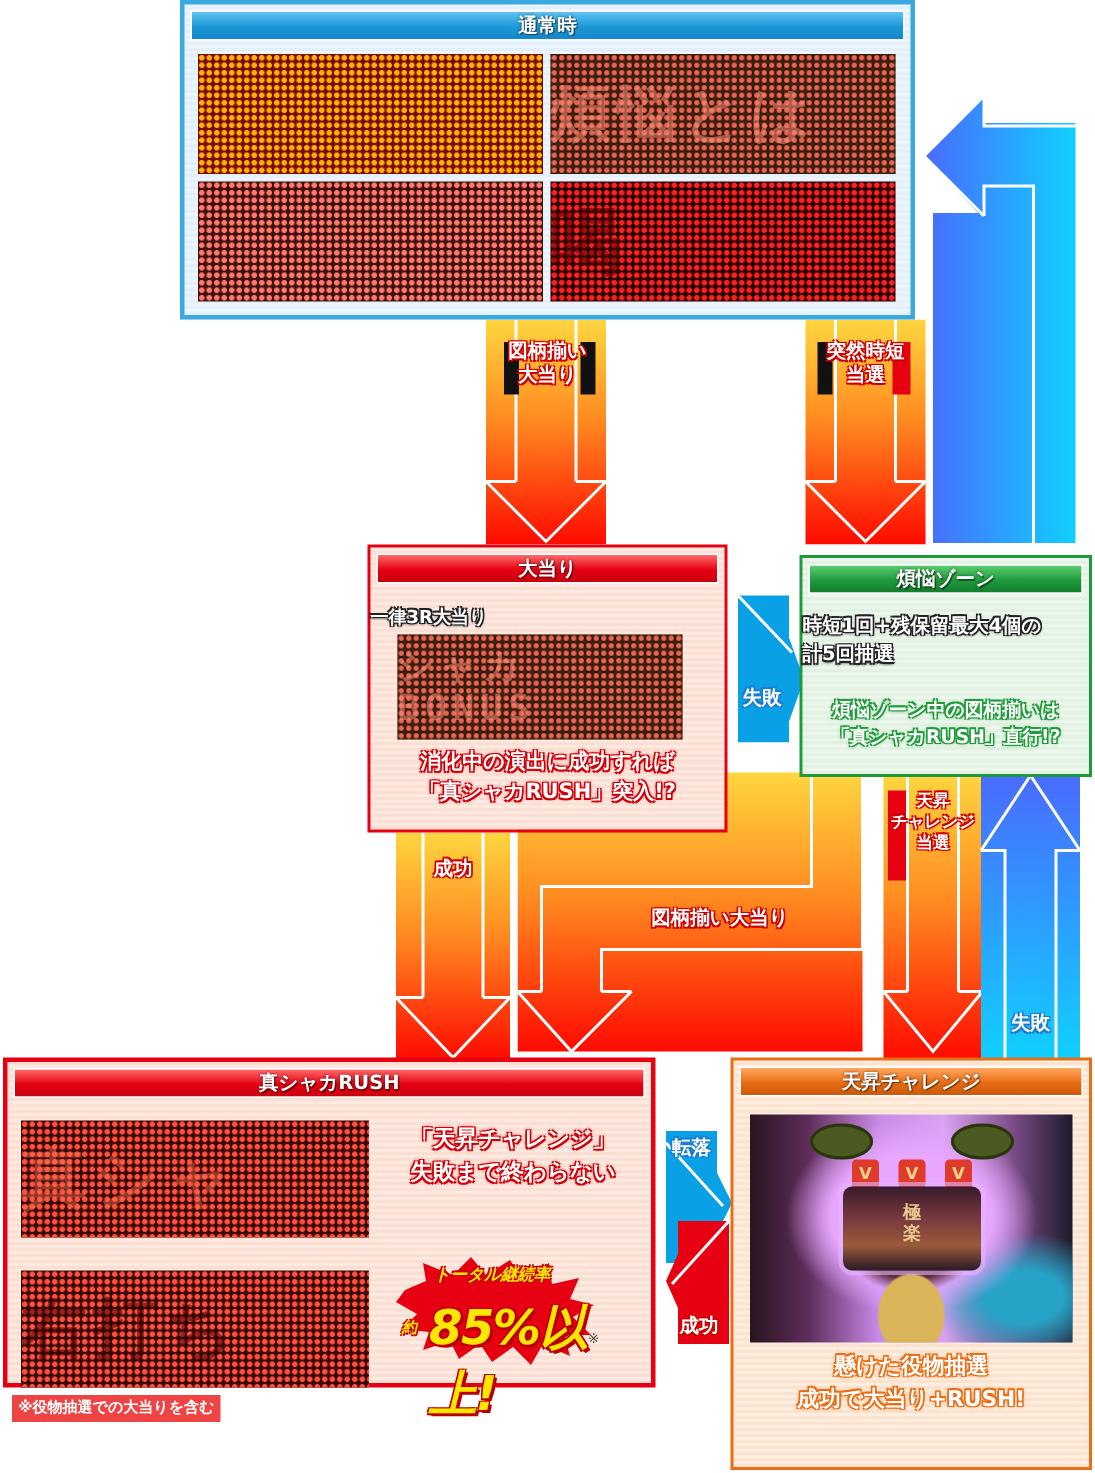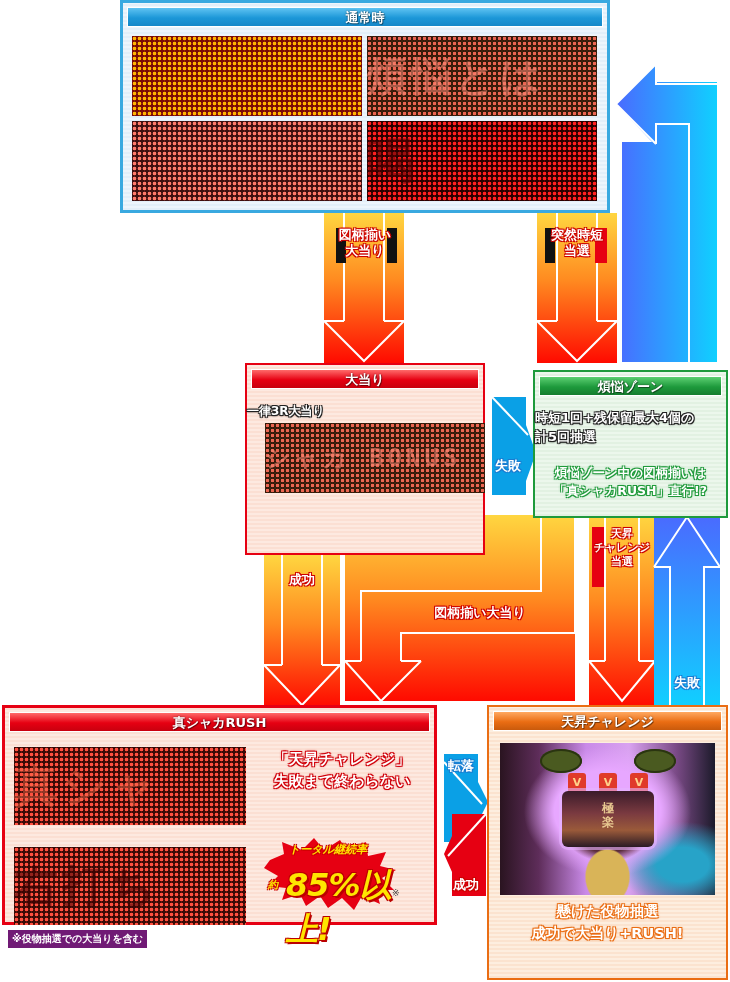--- a/index.html
+++ b/index.html
@@ -263,7 +263,7 @@
 <div class="box box-ooatari">
   <div class="box-title">大当り</div>
   <div class="txt-white-dark abs" style="left:0; right:0; top:38px; font-size:12px;">一律3R大当り</div>
-  <div class="led dim" style="left:18px; top:58px; width:220px; height:70px;">
+  <div class="led dim" style="left:18px; top:58px; width:190px; height:70px;">
     <div class="led-text bright" style="font-size:24px; line-height:28px; white-space:normal;">シャカ BONUS</div>
   </div>
 </div>

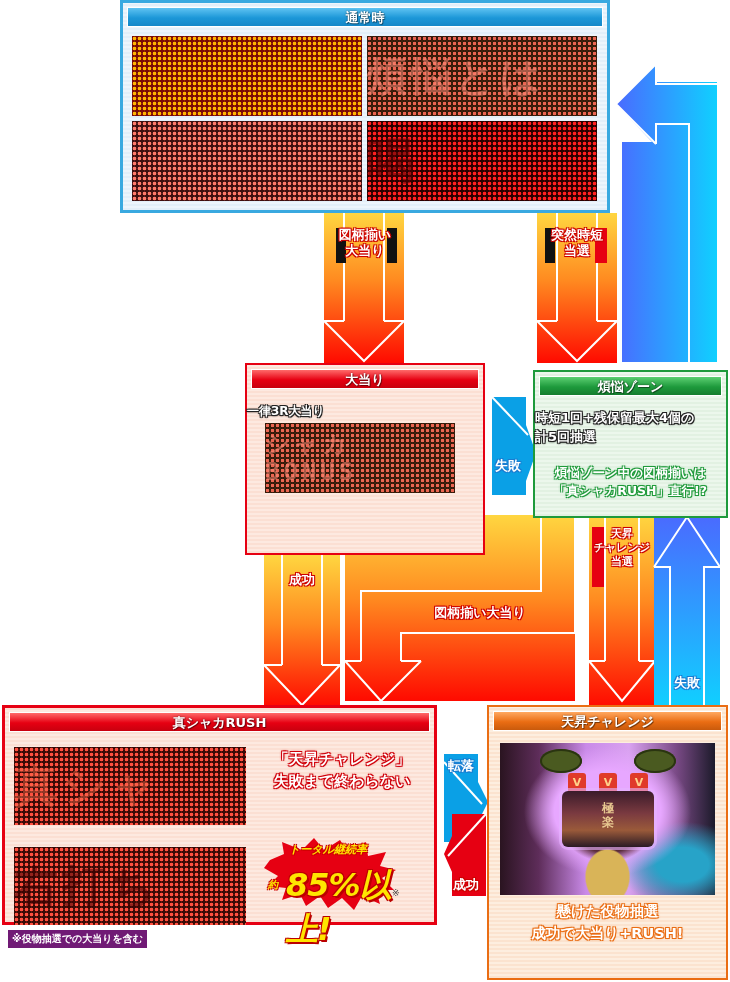--- a/index.html
+++ b/index.html
@@ -266,6 +266,10 @@
   <div class="led dim" style="left:18px; top:58px; width:190px; height:70px;">
     <div class="led-text bright" style="font-size:24px; line-height:28px; white-space:normal;">シャカ BONUS</div>
   </div>
+  <div class="txt-white-red abs" style="left:0; right:0; top:133px; font-size:14px; line-height:20px;">
+    <div>消化中の演出に成功すれば</div>
+    <div>「真シャカRUSH」突入!?</div>
+  </div>
 </div>
 
 <div class="box box-bonnou">

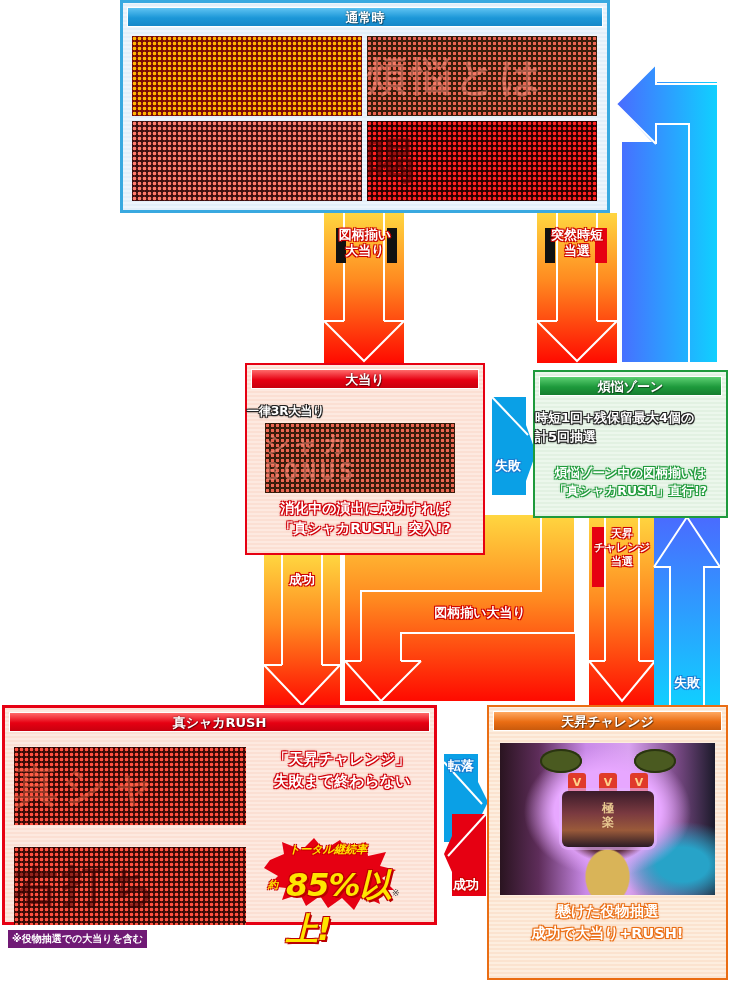--- a/index.html
+++ b/index.html
@@ -84,7 +84,7 @@
     text-shadow:-1px -1px 0 #b00,1px -1px 0 #b00,-1px 1px 0 #b00,1px 1px 0 #b00,2px 2px 0 #b00; }
   .burst-note { position:absolute; left:130px; top:50px; font-size:9px; color:#444; }
 
-  .footnote { position:absolute; left:8px; top:930px; height:18px; padding:0 4px; background:#701a75; color:#fff;
+  .footnote { position:absolute; left:8px; top:930px; height:18px; padding:0 4px; background:#ef4444; color:#fff;
     font-size:10px; font-weight:bold; line-height:18px; }
 
   .photo { position:absolute; left:500px; top:743px; width:215px; height:152px; overflow:hidden;

